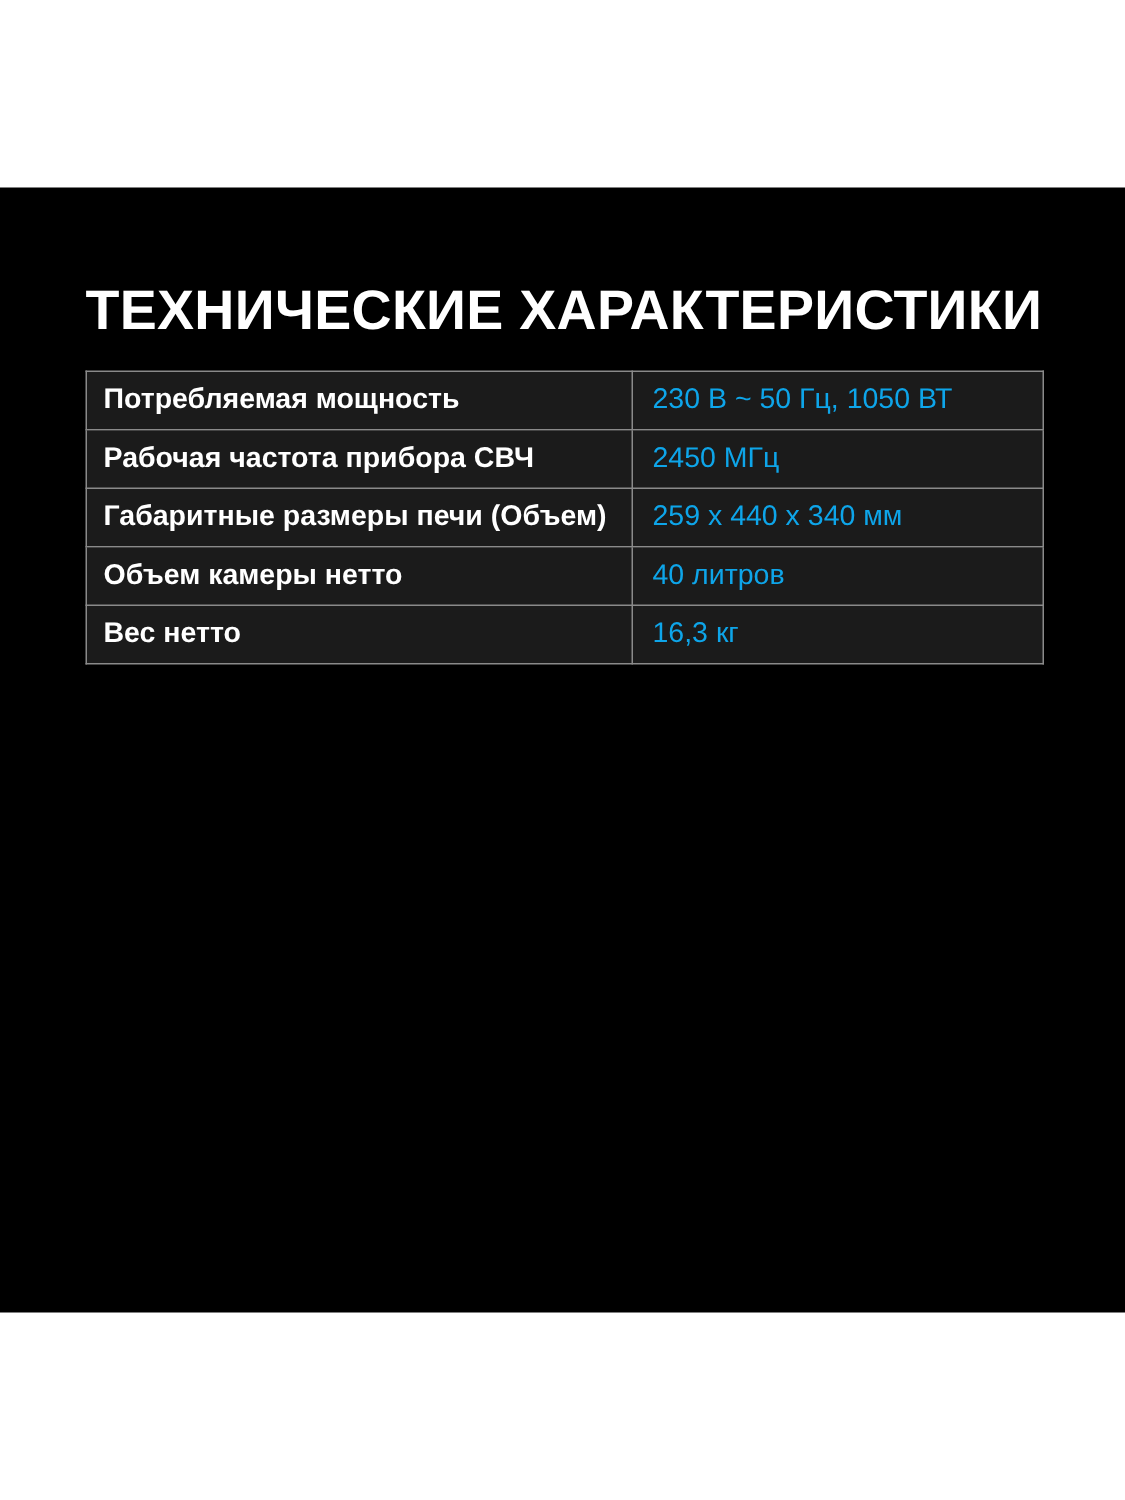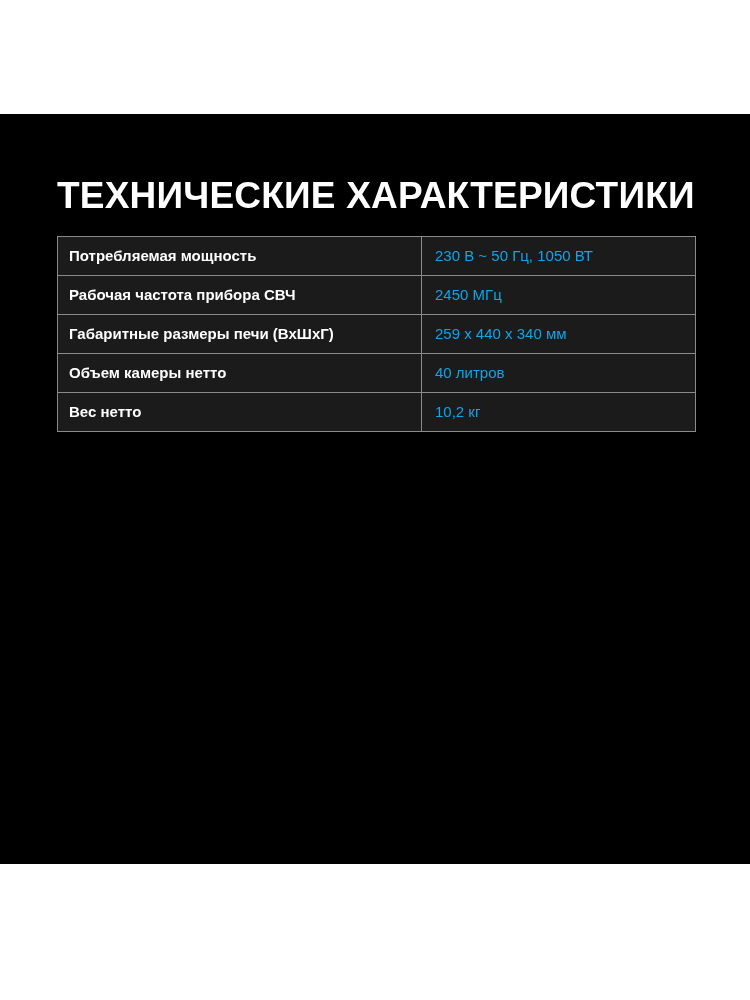--- a/index.html
+++ b/index.html
@@ -18,7 +18,7 @@
   .panel {
     position: absolute;
     left: 0;
-    top: 114px;
+    top: 125px;
     width: 750px;
     height: 750px;
     background: #000000;

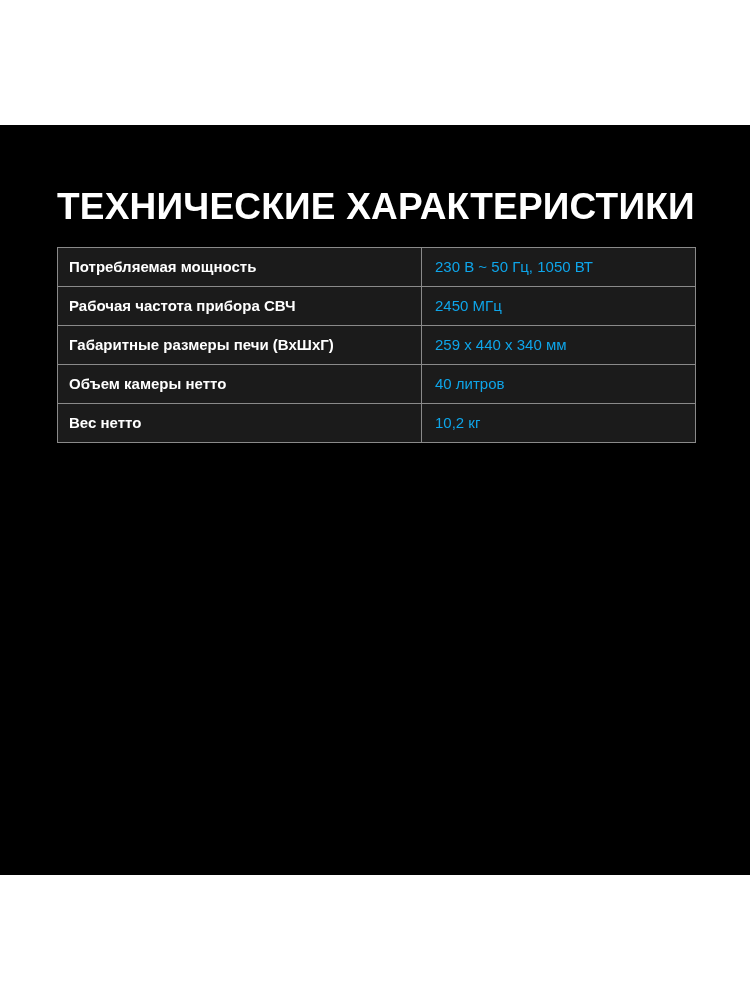--- a/index.html
+++ b/index.html
@@ -48,7 +48,7 @@
     border: 1.5px solid #8a8a8a;
     background: #1b1b1b;
     color: #ffffff;
-    font-size: 15px;
+    font-size: 19px;
     line-height: 22px;
     vertical-align: middle;
     padding: 0 6px 0 11px;

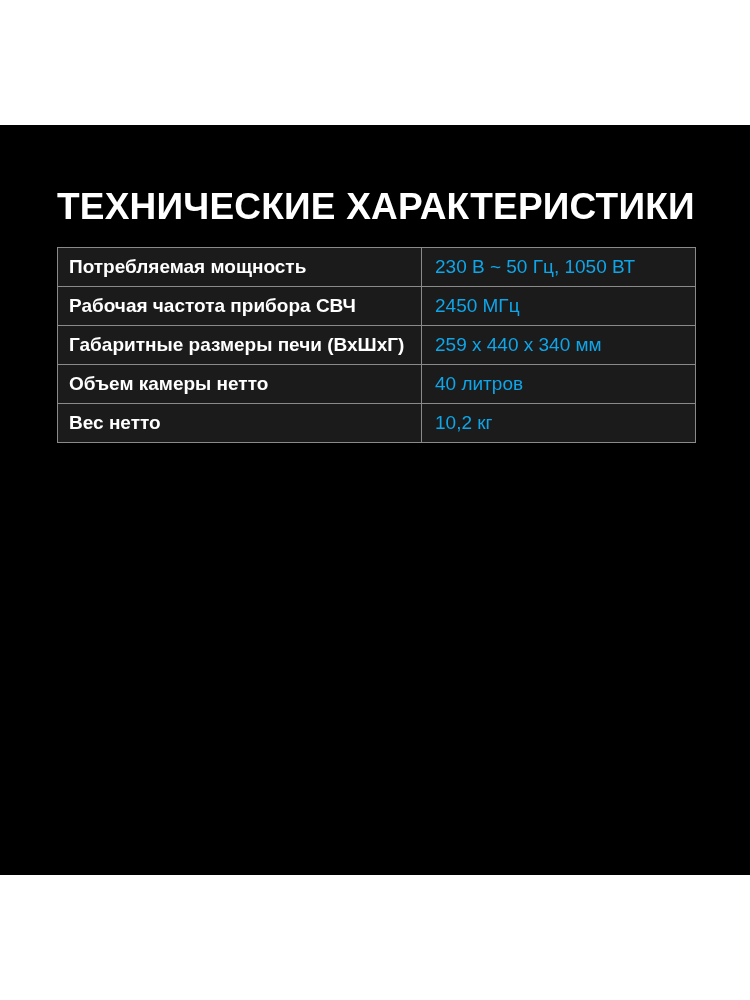--- a/index.html
+++ b/index.html
@@ -85,7 +85,7 @@
     <td class="value">2450 МГц</td>
   </tr>
           <tr>
-    <td class="label">Габаритные размеры печи (ВхШхГ)</td>
+    <td class="label">Габаритные размеры печи (Объем)</td>
     <td class="value">259 х 440 х 340 мм</td>
   </tr>
           <tr>

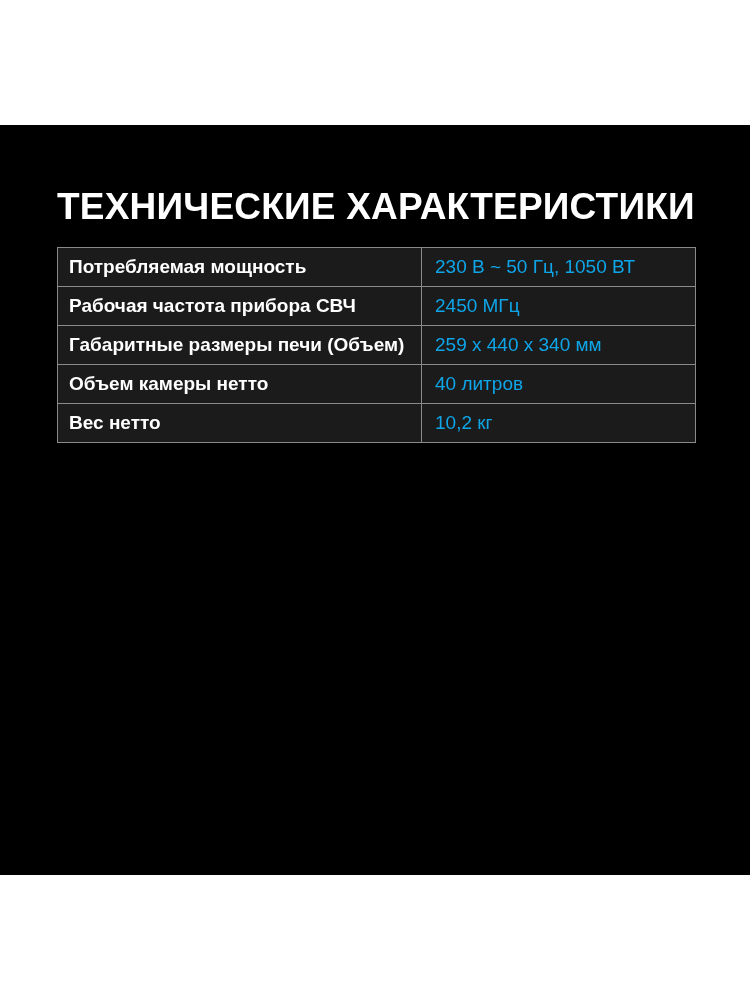--- a/index.html
+++ b/index.html
@@ -94,7 +94,7 @@
   </tr>
           <tr>
     <td class="label">Вес нетто</td>
-    <td class="value">10,2 кг</td>
+    <td class="value">16,3 кг</td>
   </tr>
         </tbody>
     </table>

